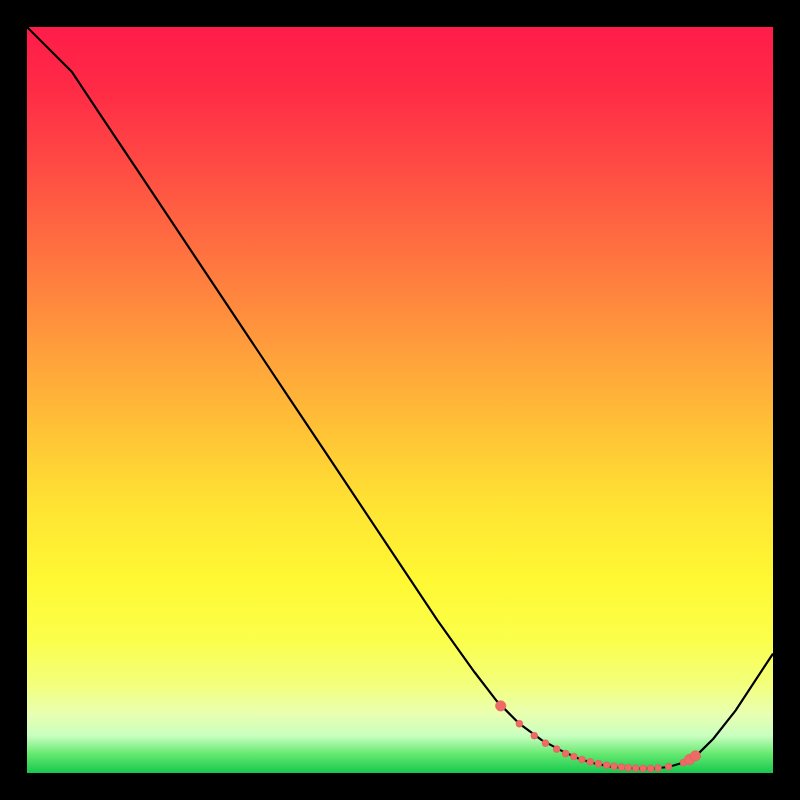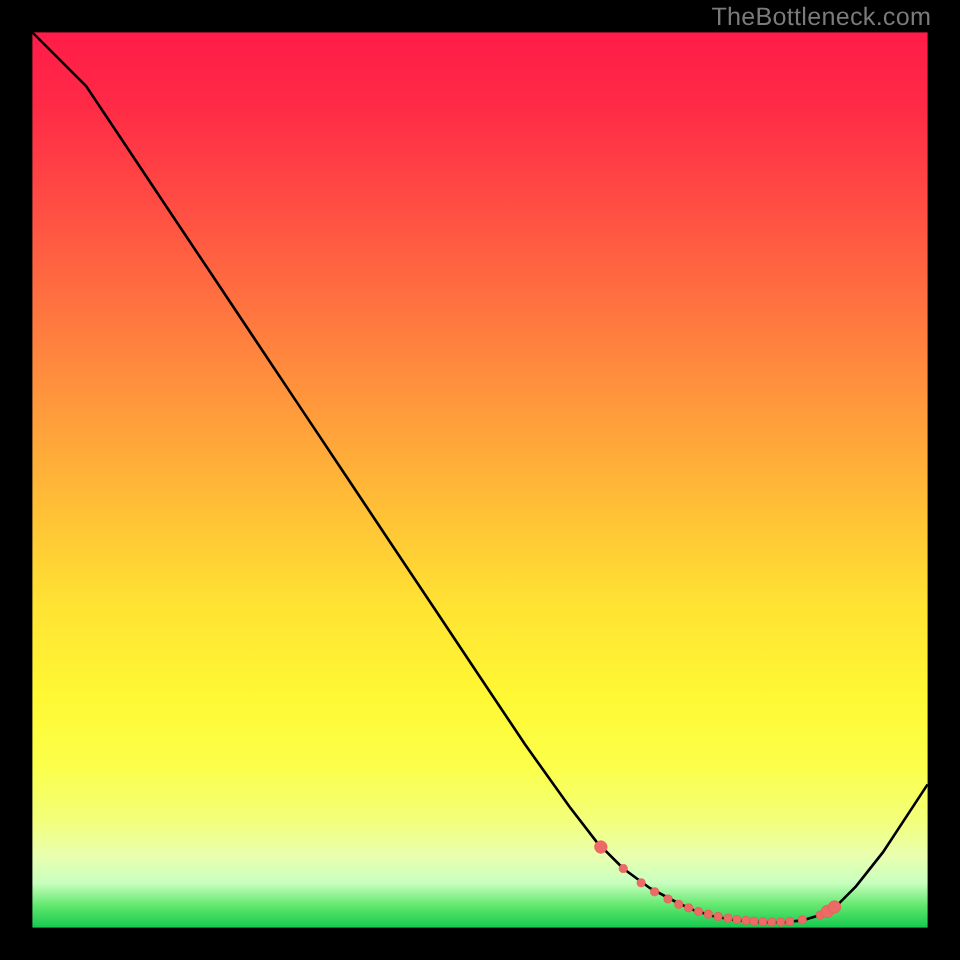--- a/index.html
+++ b/index.html
@@ -96,7 +96,6 @@
       </g>
   </svg>
 
-  <div class="watermark">TheBottleneck.com</div>
 </div>
 
 </body></html>

